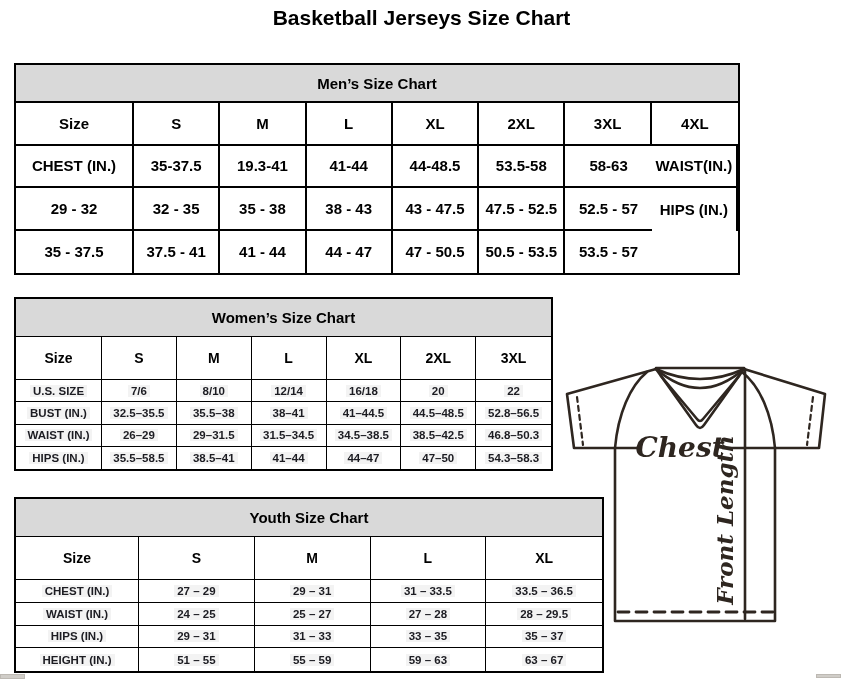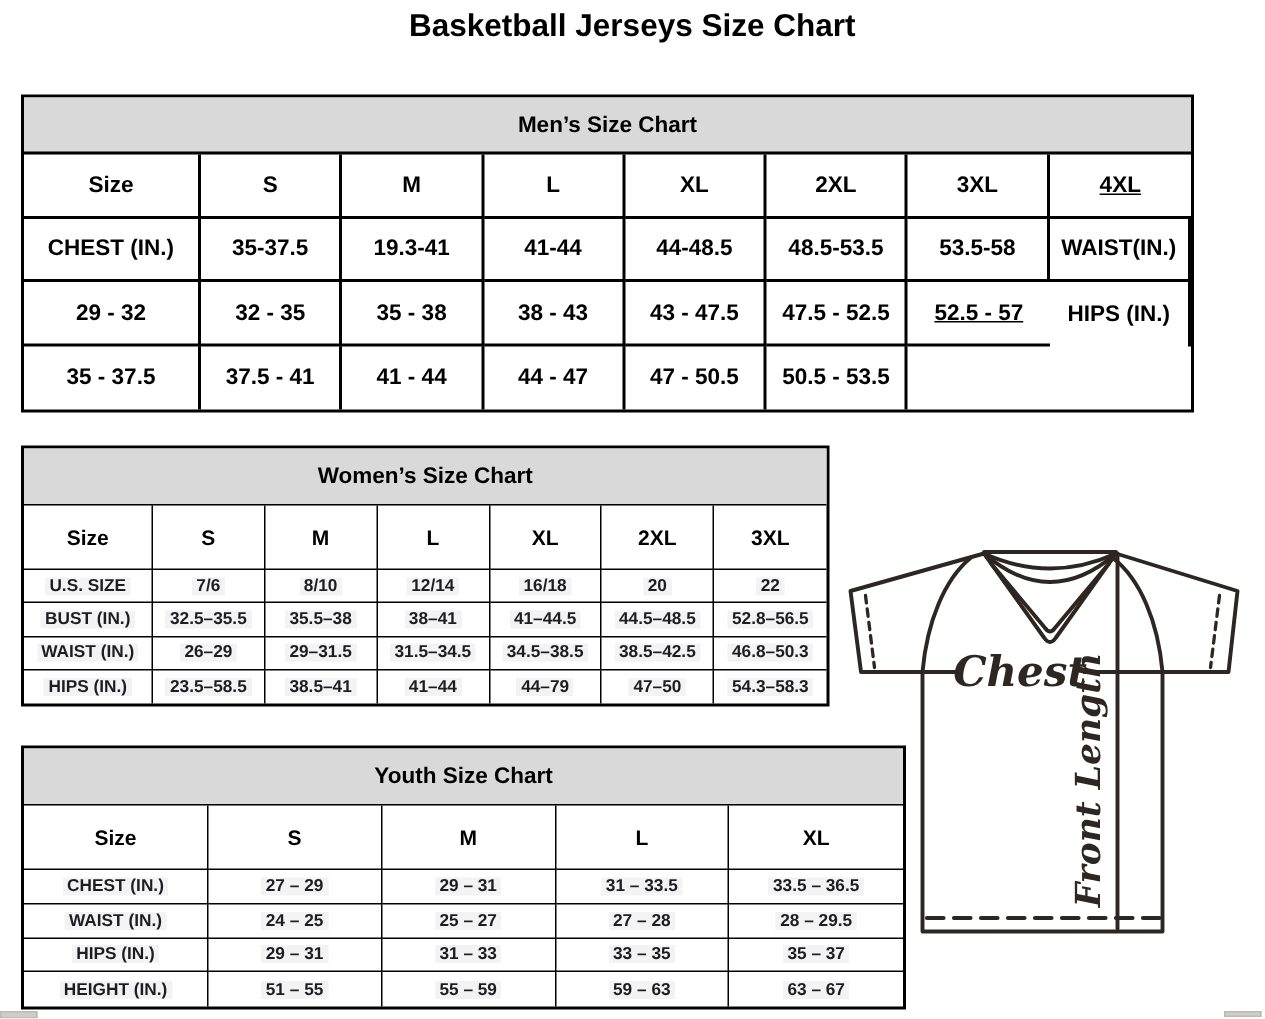--- a/index.html
+++ b/index.html
@@ -13,7 +13,7 @@
   .c{display:flex;align-items:center;justify-content:center;font-weight:bold;box-sizing:border-box;
      white-space:nowrap;}
   
-  #mens{left:14px;top:63px;width:782px;height:212px;grid-template-columns:118px repeat(7,1fr);
+  #mens{left:14px;top:63px;width:726px;height:212px;grid-template-columns:118px repeat(7,1fr);
         grid-template-rows:38px repeat(4,1fr);}
   #mens .band{border-bottom:2px solid #000;}
   #mens .c{border-right:2px solid #000;border-bottom:2px solid #000;font-size:15px;}

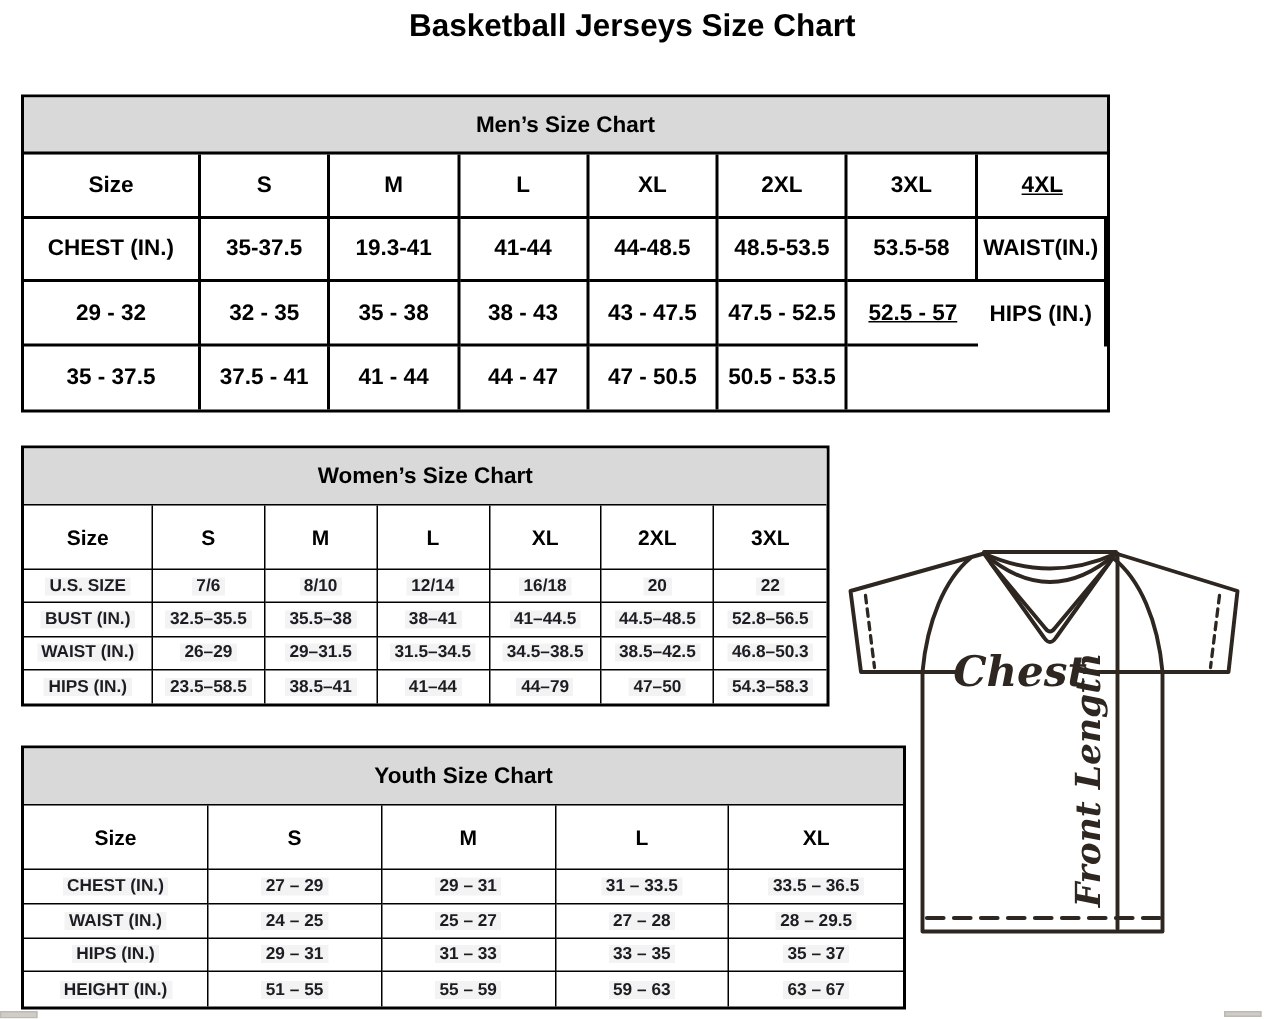--- a/index.html
+++ b/index.html
@@ -17,7 +17,7 @@
         grid-template-rows:38px repeat(4,1fr);}
   #mens .band{border-bottom:2px solid #000;}
   #mens .c{border-right:2px solid #000;border-bottom:2px solid #000;font-size:15px;}
-  #mens .c.last{border-right:none;text-decoration:underline;}
+  #mens .c.last{border-right:none;}
   #mens .c.bot{border-bottom:none;}
   
   #womens{left:14px;top:297px;width:539px;height:174px;grid-template-columns:86px repeat(6,1fr);

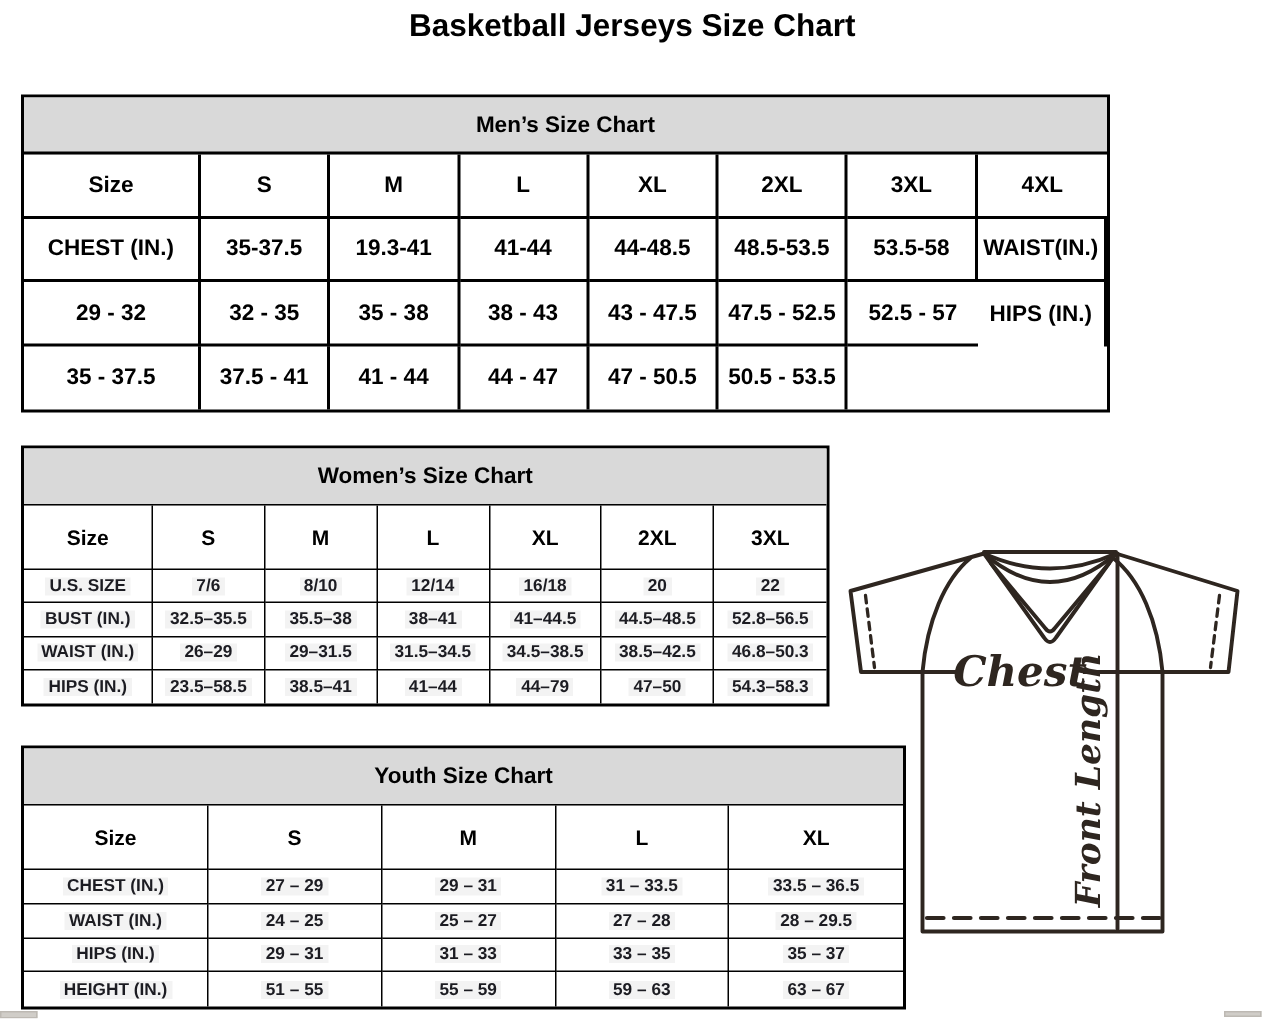--- a/index.html
+++ b/index.html
@@ -60,7 +60,6 @@
     <div class="c">19.3-41</div>
     <div class="c">41-44</div>
     <div class="c">44-48.5</div>
-    <div class="c">48.5-53.5</div>
     <div class="c">53.5-58</div>
 
     <div class="c">WAIST(IN.)</div>

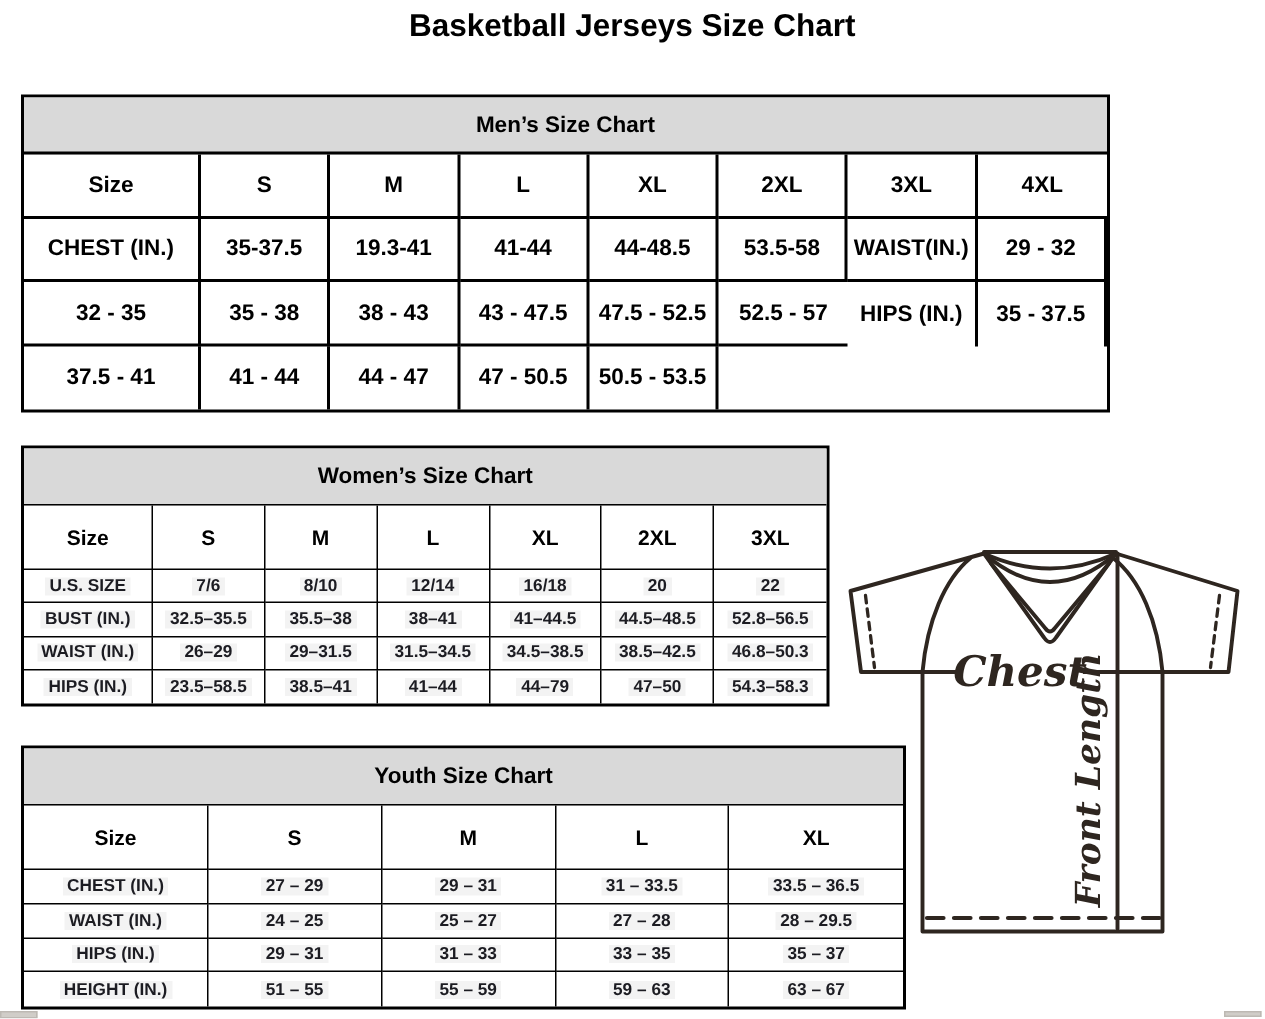--- a/index.html
+++ b/index.html
@@ -61,6 +61,7 @@
     <div class="c">41-44</div>
     <div class="c">44-48.5</div>
     <div class="c">53.5-58</div>
+    <div class="c last">58-63</div>
 
     <div class="c">WAIST(IN.)</div>
     <div class="c">29 - 32</div>

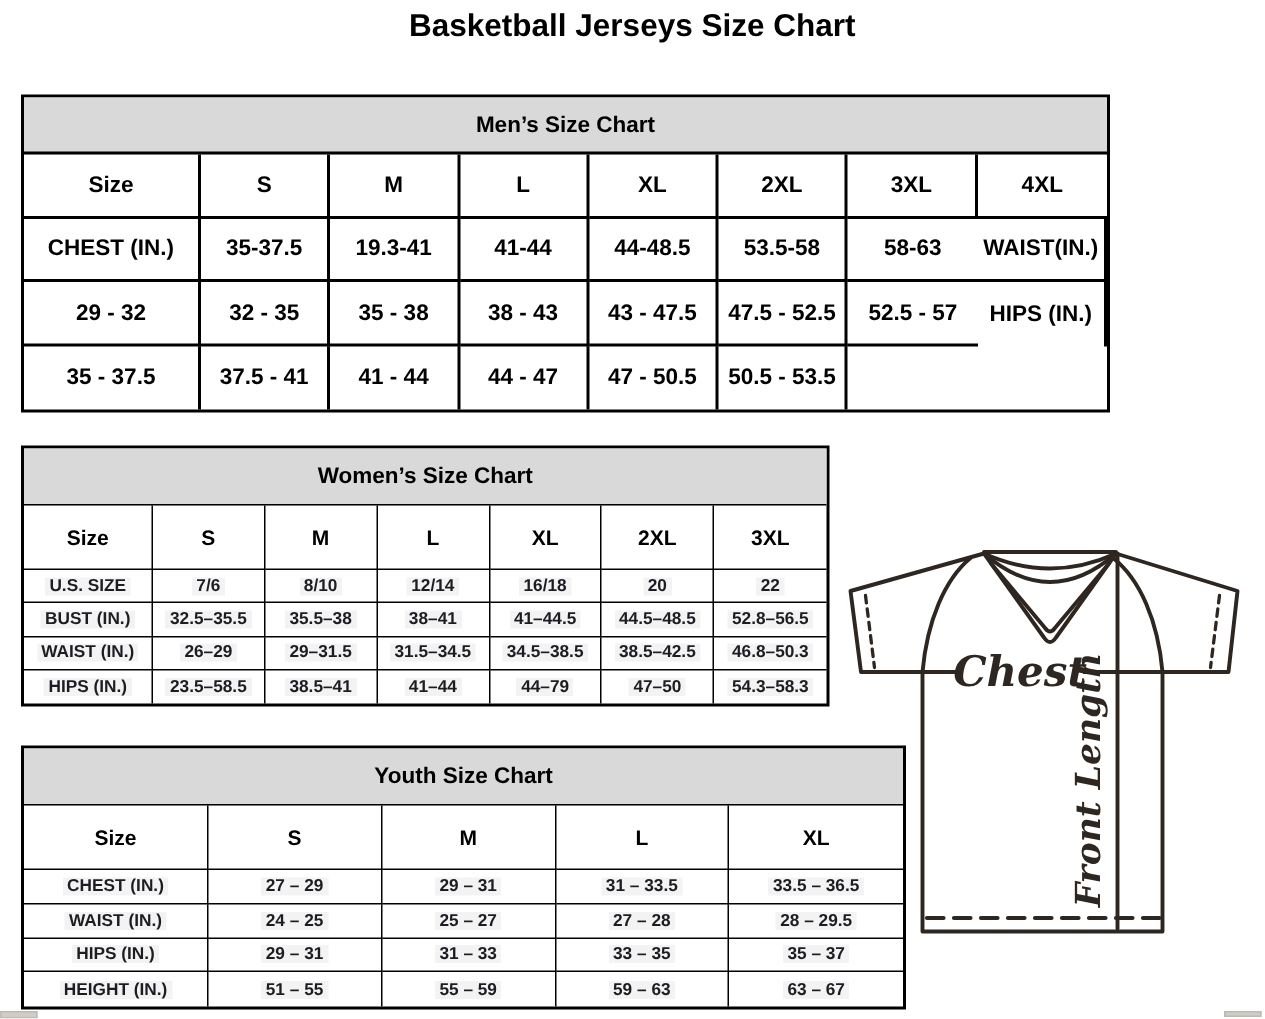--- a/index.html
+++ b/index.html
@@ -79,6 +79,7 @@
     <div class="c bot">44 - 47</div>
     <div class="c bot">47 - 50.5</div>
     <div class="c bot">50.5 - 53.5</div>
+    <div class="c bot last">53.5 - 57</div>
   </div>
 
   <div class="tbl" id="womens">

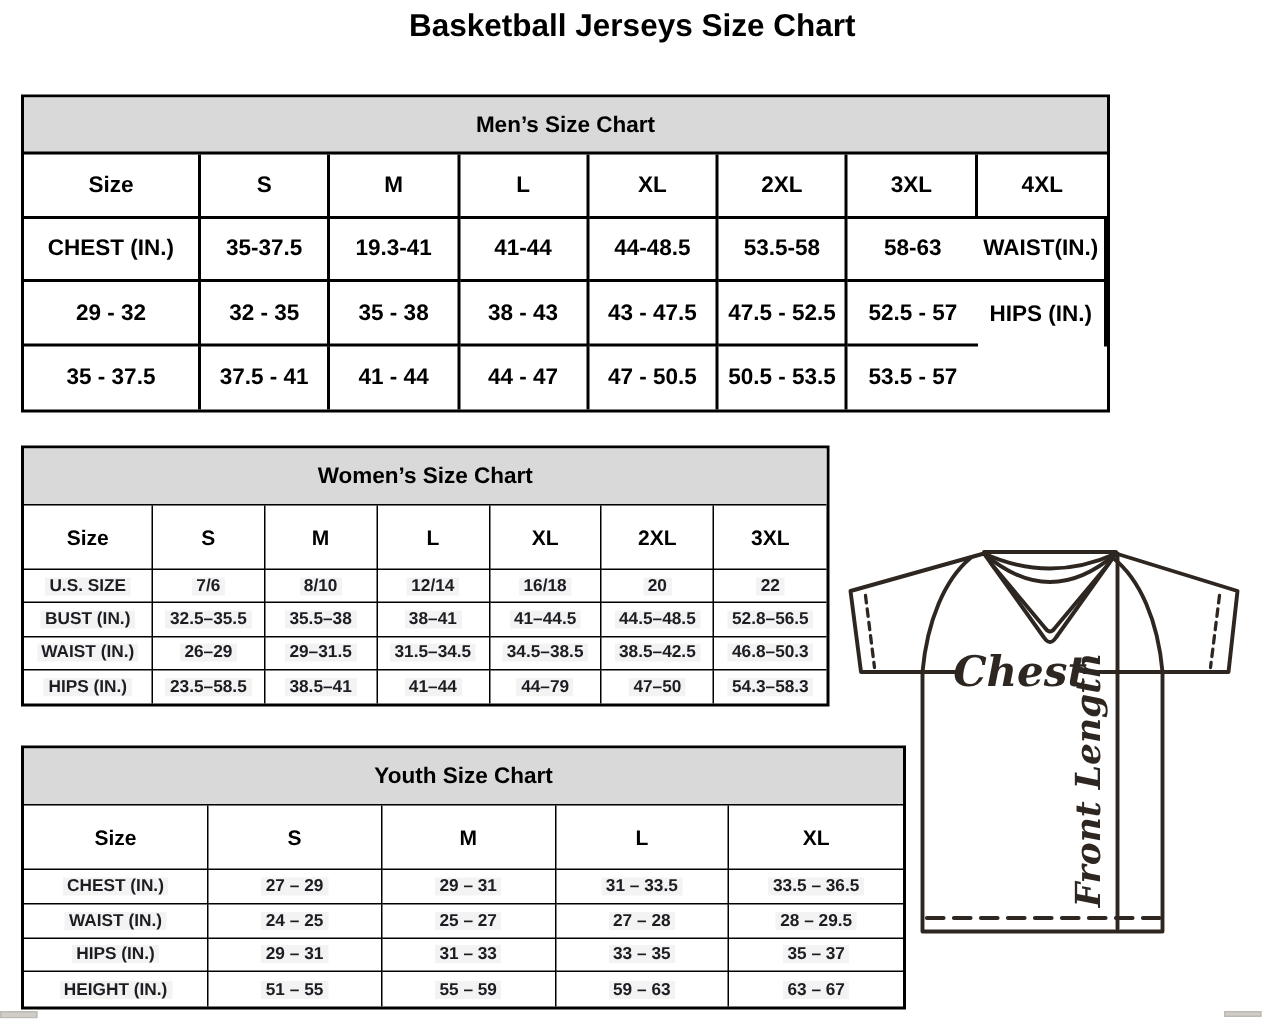--- a/index.html
+++ b/index.html
@@ -163,7 +163,7 @@
         <span class="hl">HIPS (IN.)</span>
       </div>
     <div class="c sm bot">
-        <span class="hl">23.5–58.5</span>
+        <span class="hl">35.5–58.5</span>
       </div>
     <div class="c sm bot">
         <span class="hl">38.5–41</span>

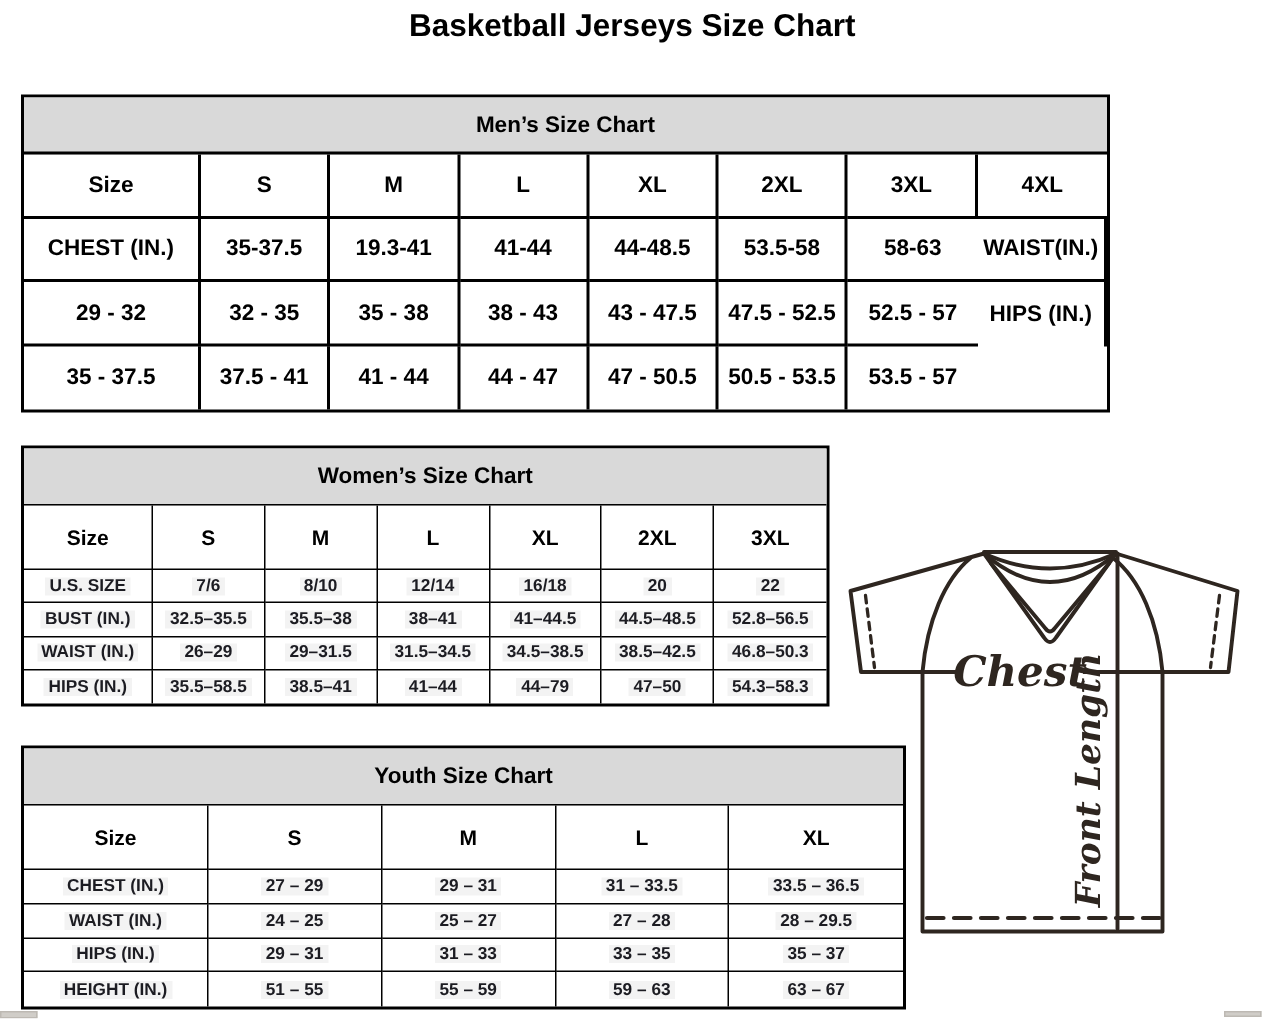--- a/index.html
+++ b/index.html
@@ -172,7 +172,7 @@
         <span class="hl">41–44</span>
       </div>
     <div class="c sm bot">
-        <span class="hl">44–79</span>
+        <span class="hl">44–47</span>
       </div>
     <div class="c sm bot">
         <span class="hl">47–50</span>

